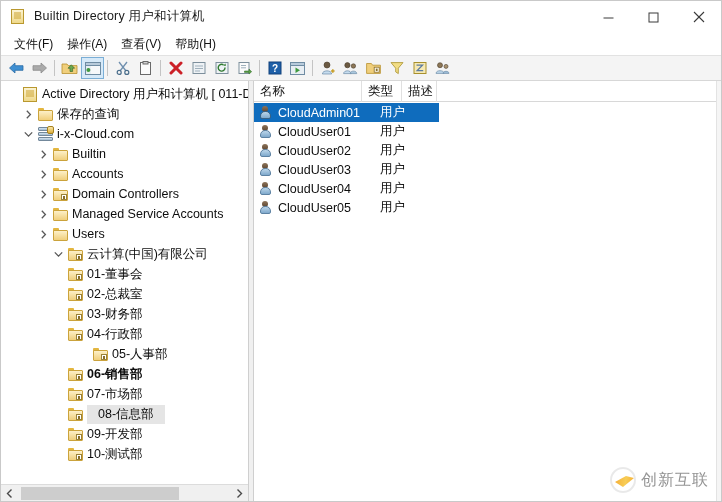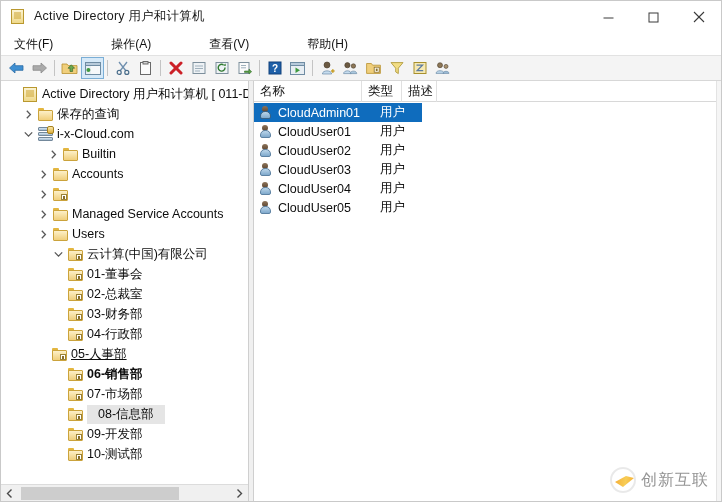--- a/index.html
+++ b/index.html
@@ -394,7 +394,7 @@
     <div class="title-icon">
       <div class="doc"></div>
     </div>
-    <div class="title-text">Active Directory 用户和计算机</div>
+    <div class="title-text">Builtin Directory 用户和计算机</div>
     <div class="win-btns">
       <div class="win-btn">
         <svg width="11" height="11" viewBox="0 0 11 11">

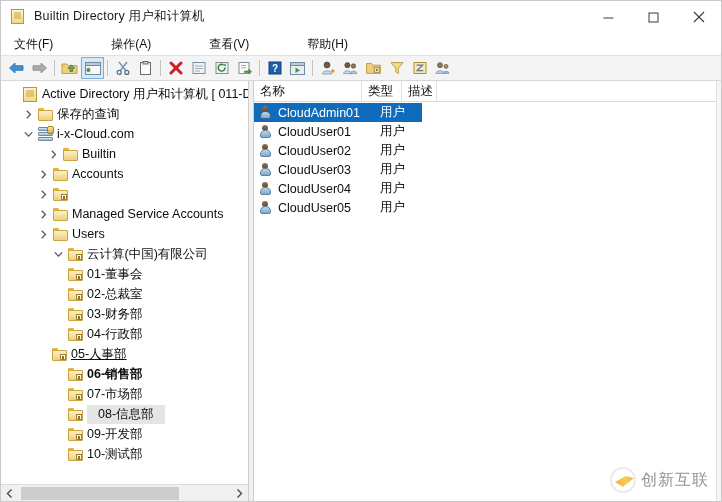--- a/index.html
+++ b/index.html
@@ -74,7 +74,6 @@
     align-items: center;
     background: #ffffff;
     padding-left: 6px;
-    gap: 44px;
   }
   .menu-item {
     font-size: 12px;

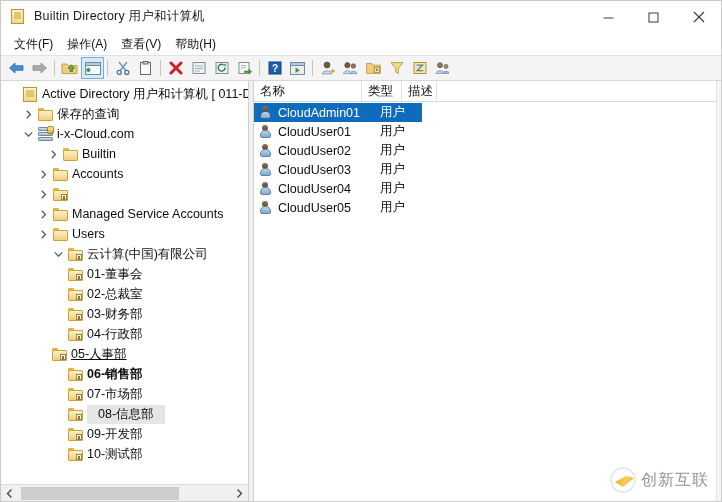--- a/index.html
+++ b/index.html
@@ -281,7 +281,7 @@
   }
   .lrow .sel-wrap {
     display: flex; align-items: center;
-    width: 168px;
+    width: 185px;
     height: 19px;
   }
   .lrow.selected .sel-wrap {

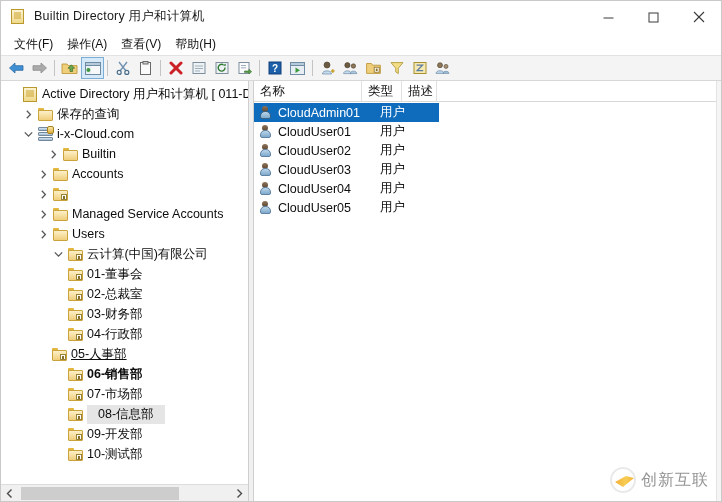--- a/index.html
+++ b/index.html
@@ -602,7 +602,7 @@
             </span>
             <span class="lbl">i-x-Cloud.com</span>
           </div>
-          <div class="trow" style=" margin-left: 44px;">
+          <div class="trow" style="padding-left: 34px;">
             <span class="chev">
               <svg width="7" height="9" viewBox="0 0 7 9">
                 <path d="M1.8 0.8 L5.4 4.5 L1.8 8.2" fill="none" stroke="#595959" stroke-width="1.3"></path>

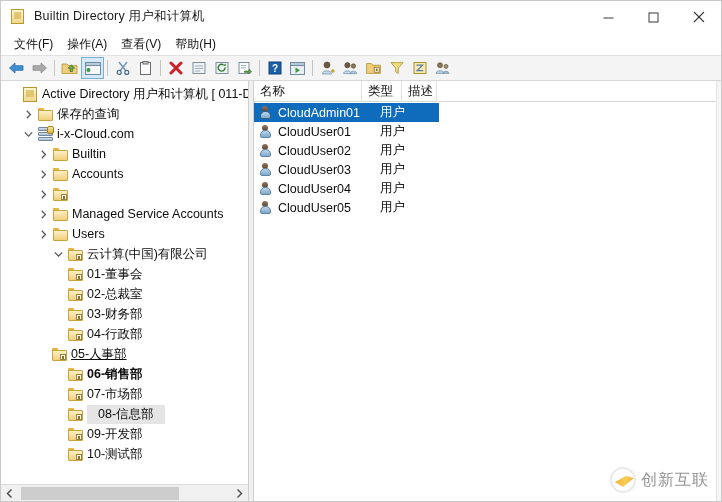--- a/index.html
+++ b/index.html
@@ -643,6 +643,7 @@
                 <span class="badge"></span>
               </span>
             </span>
+            <span class="lbl">Domain Controllers</span>
           </div>
           <div class="trow" style="padding-left: 34px;">
             <span class="chev">

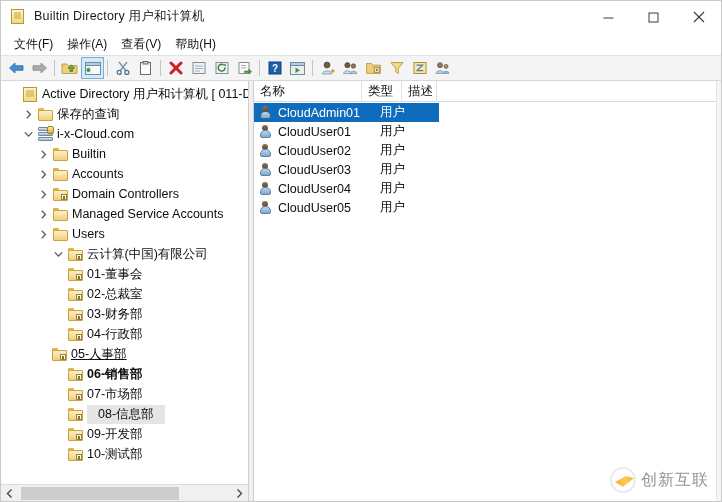--- a/index.html
+++ b/index.html
@@ -732,7 +732,7 @@
             </span>
             <span class="lbl">04-行政部</span>
           </div>
-          <div class="trow" style="padding-left: 33px; text-decoration: underline;">
+          <div class="trow" style="padding-left: 74px;">
             <span class="chev"></span>
             <span class="ico">
               <span class="folder">

